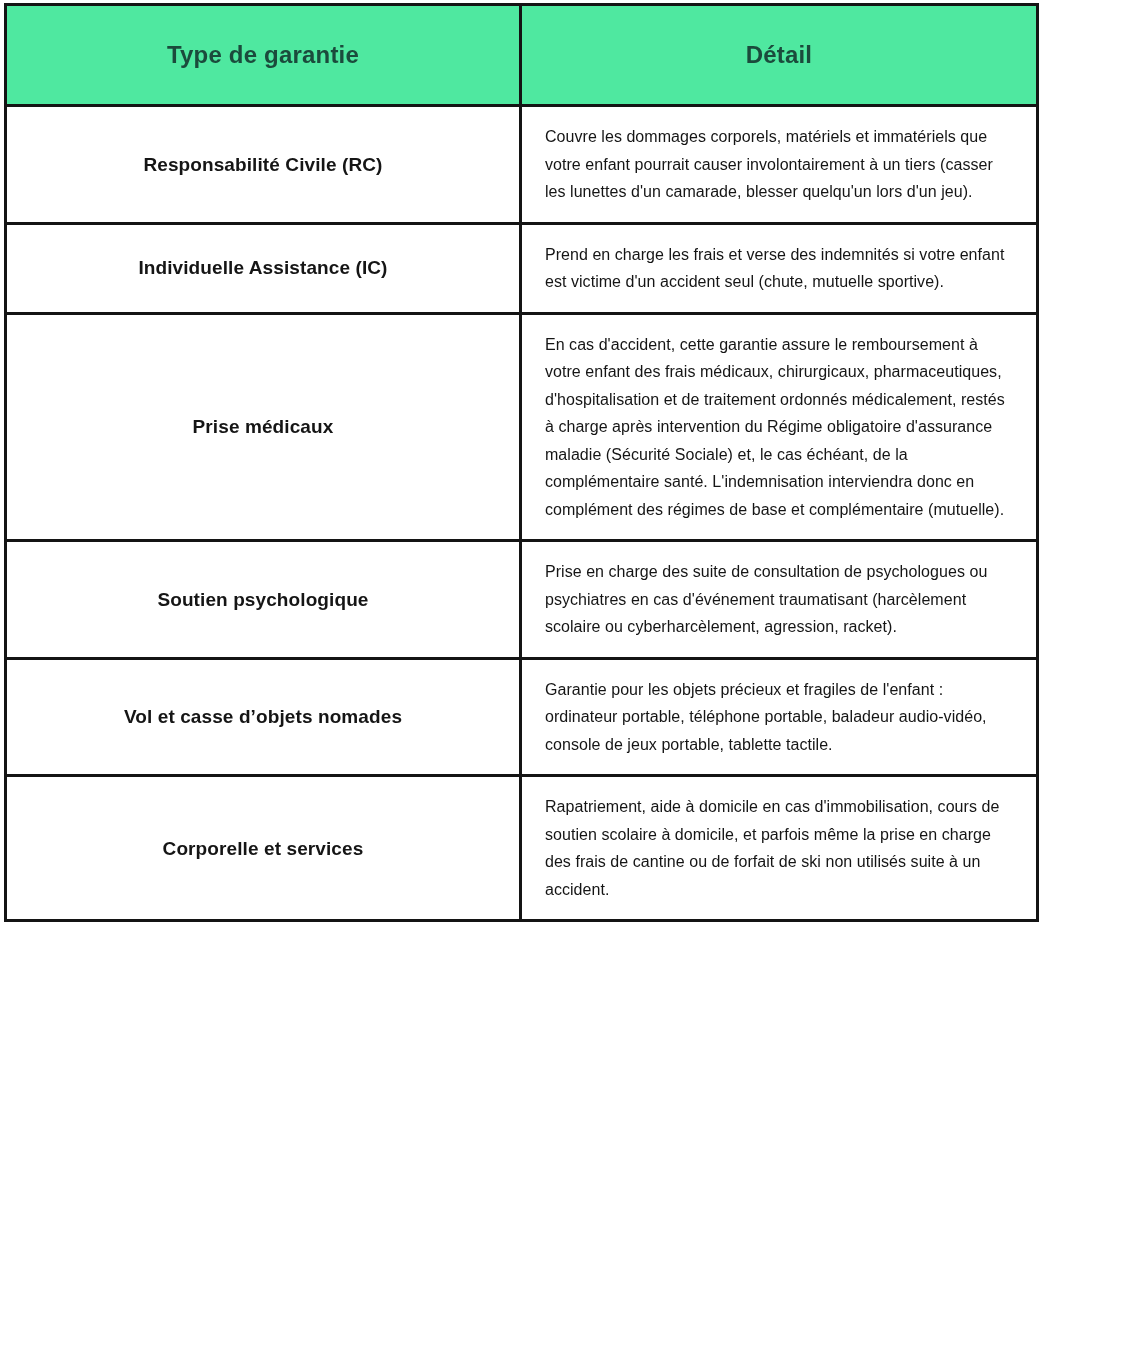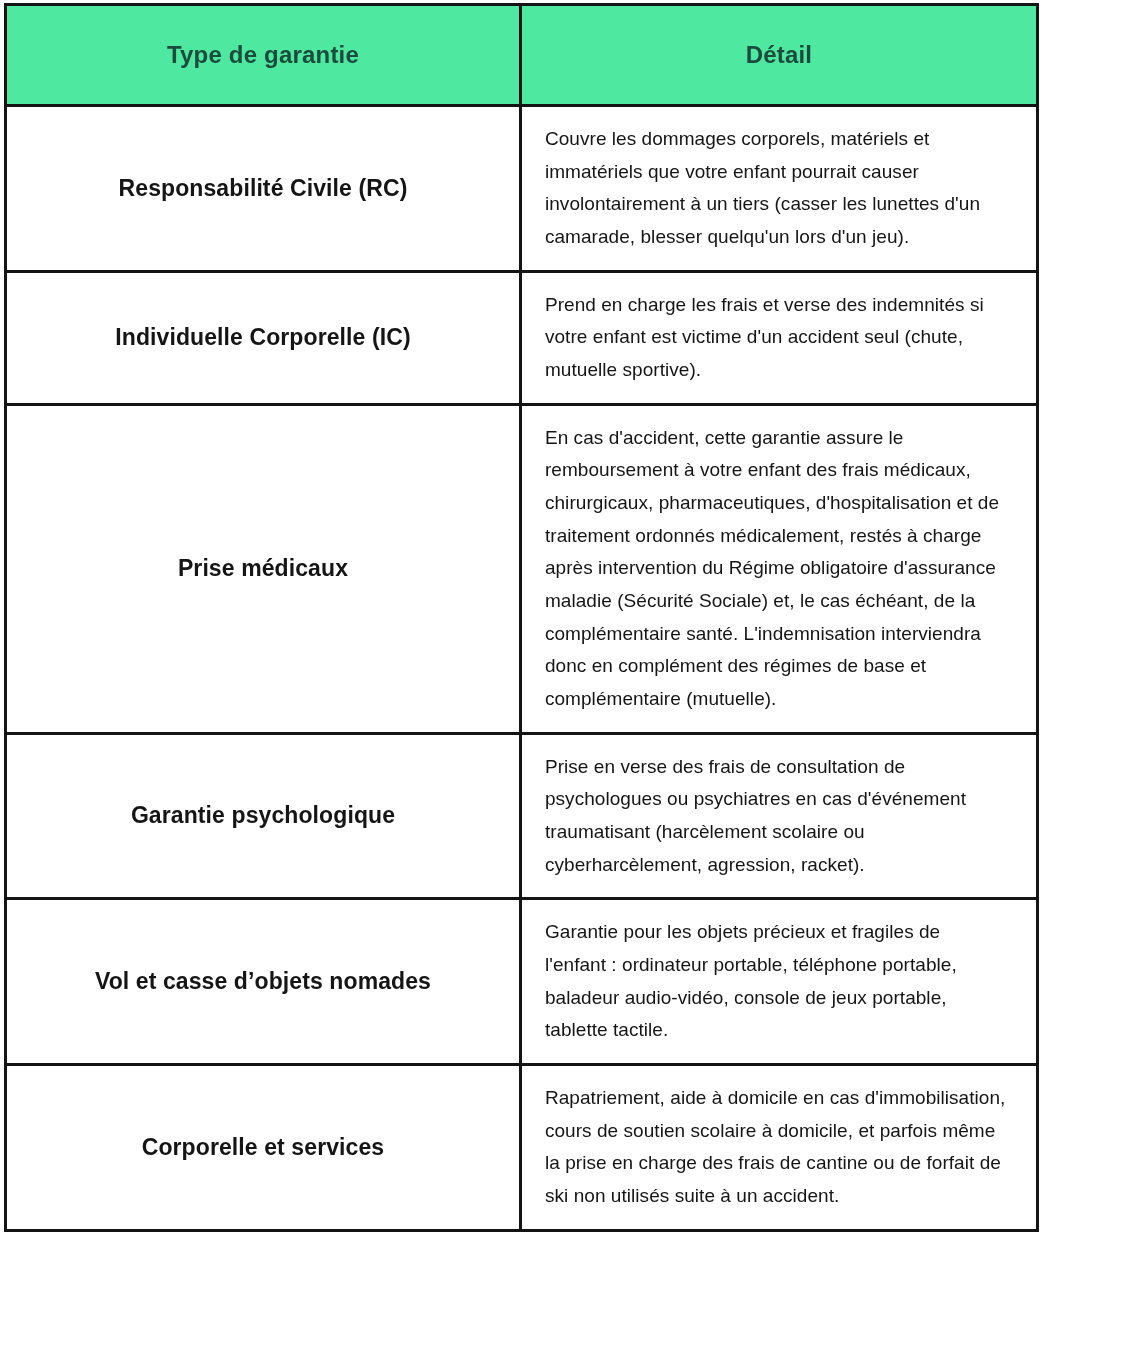--- a/index.html
+++ b/index.html
@@ -56,7 +56,7 @@
   tbody td.detail-cell {
     text-align: left;
     font-weight: normal;
-    font-size: 19px;
+    font-size: 16px;
     line-height: 1.72;
     padding: 16px 30px 16px 23px;
     letter-spacing: 0.05px;

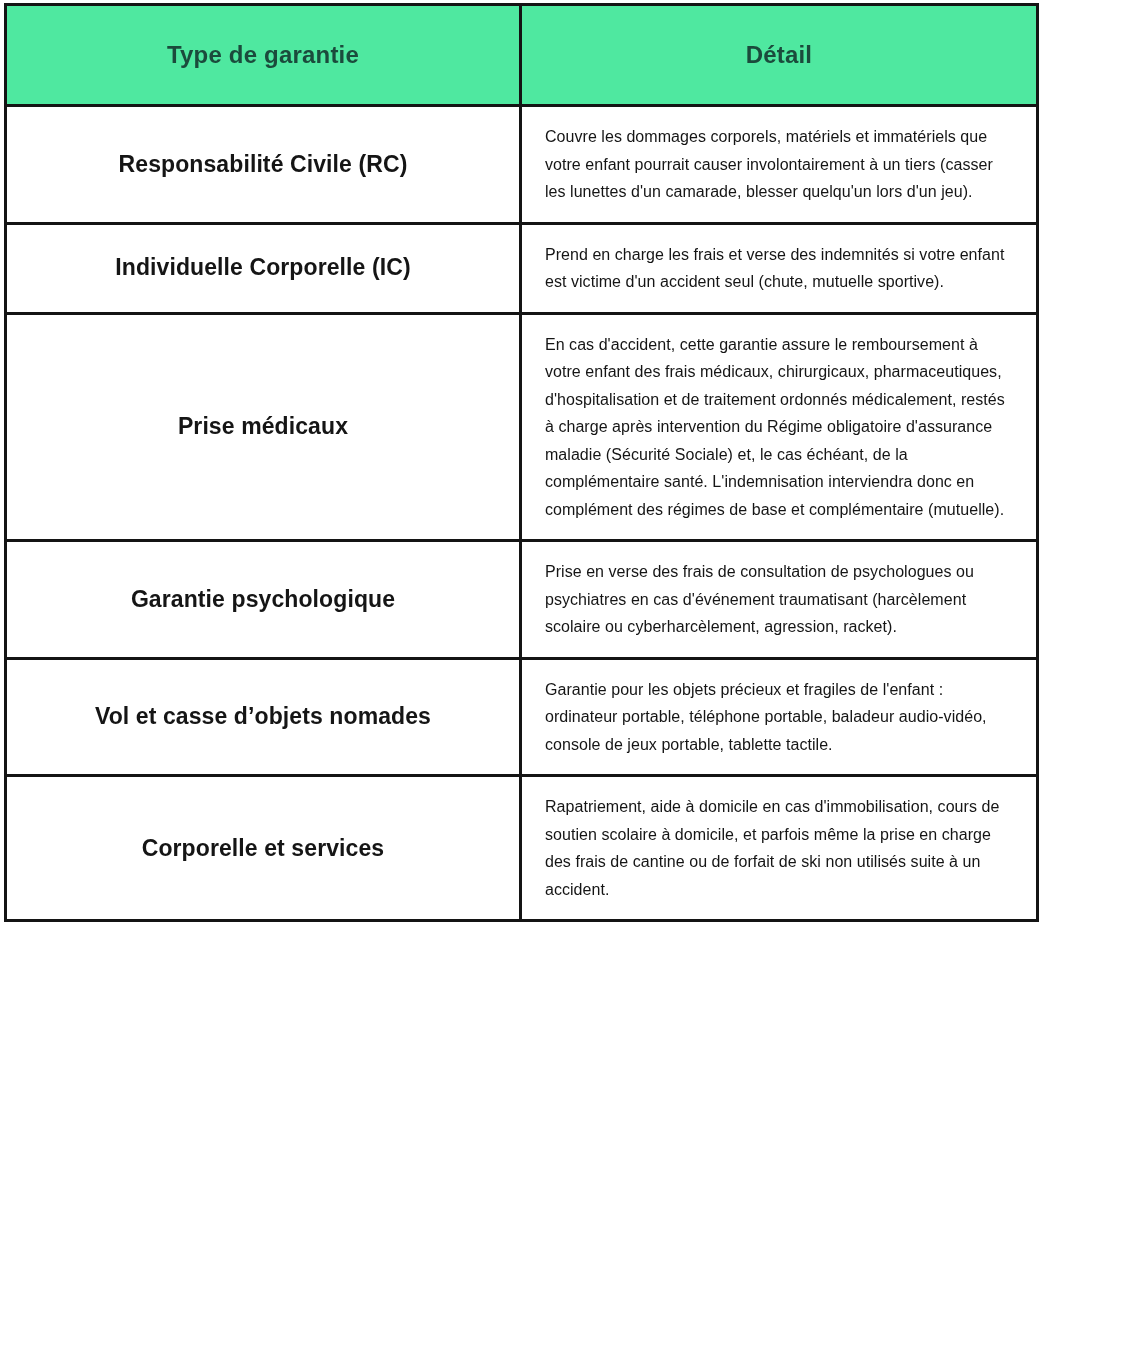--- a/index.html
+++ b/index.html
@@ -48,7 +48,7 @@
   tbody td.type-cell {
     text-align: center;
     font-weight: bold;
-    font-size: 23px;
+    font-size: 19px;
     line-height: 1.45;
     padding: 14px 18px;
     letter-spacing: 0.1px;

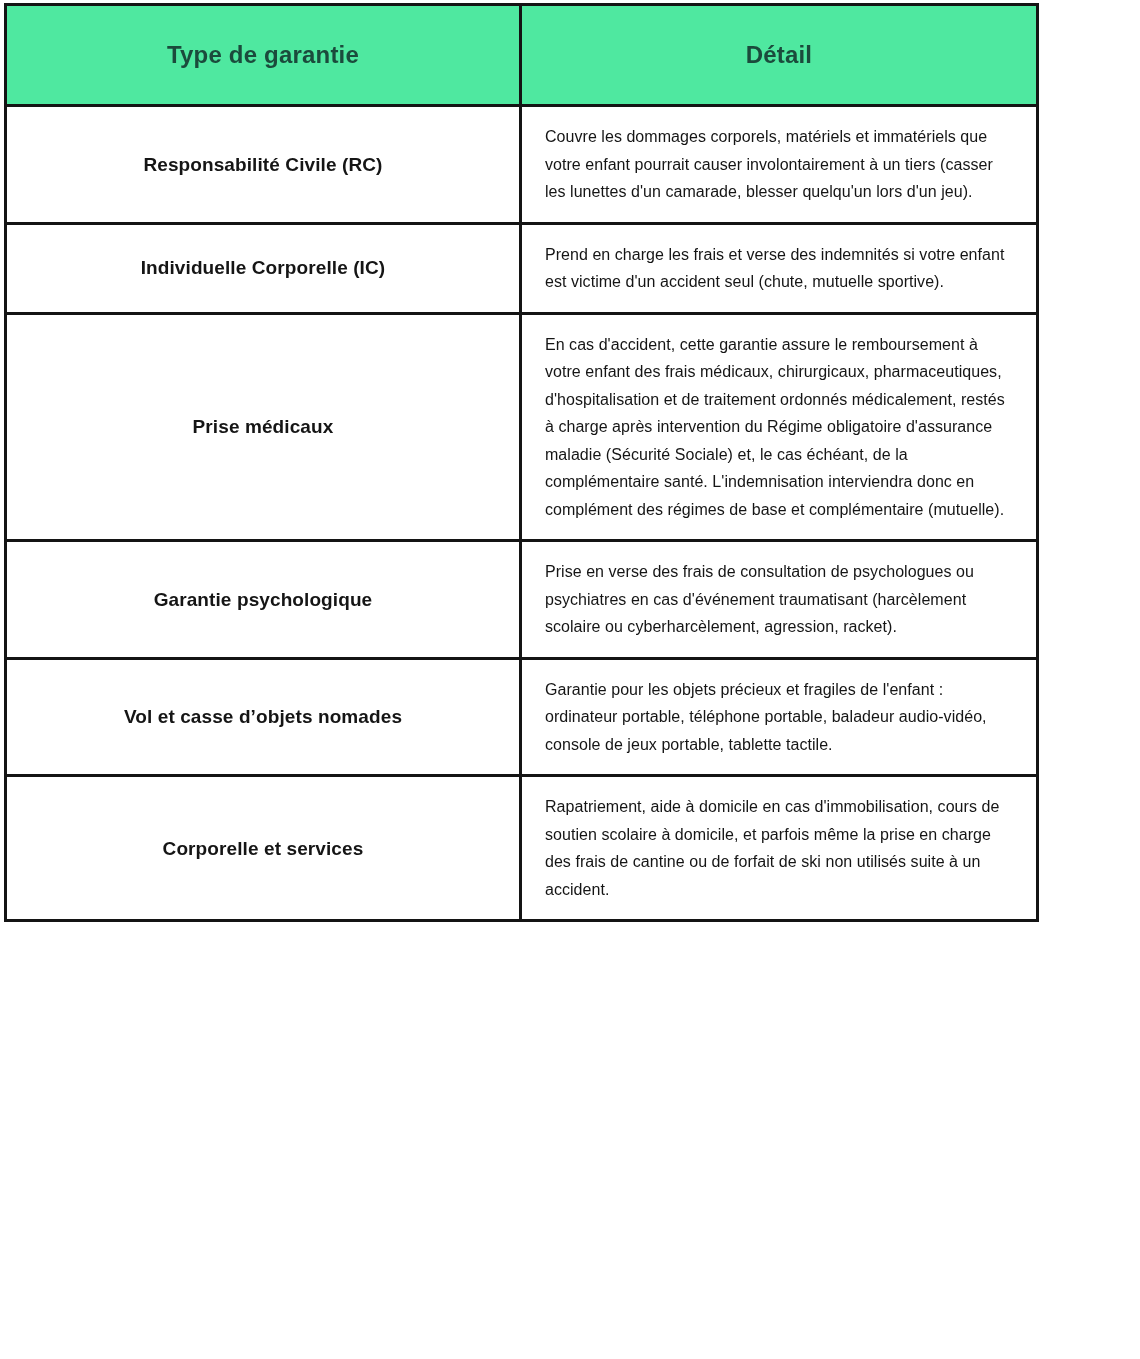--- a/index.html
+++ b/index.html
@@ -89,7 +89,7 @@
         </td>
       </tr>
       <tr>
-        <td class="type-cell">Individuelle Corporelle (IC)</td>
+        <td class="type-cell">Individuelle Assistance (IC)</td>
         <td class="detail-cell">
           <span class="detail-text">Prend en charge les frais et verse des indemnités si votre enfant est victime d'un accident seul (chute, mutuelle sportive).</span>
         </td>

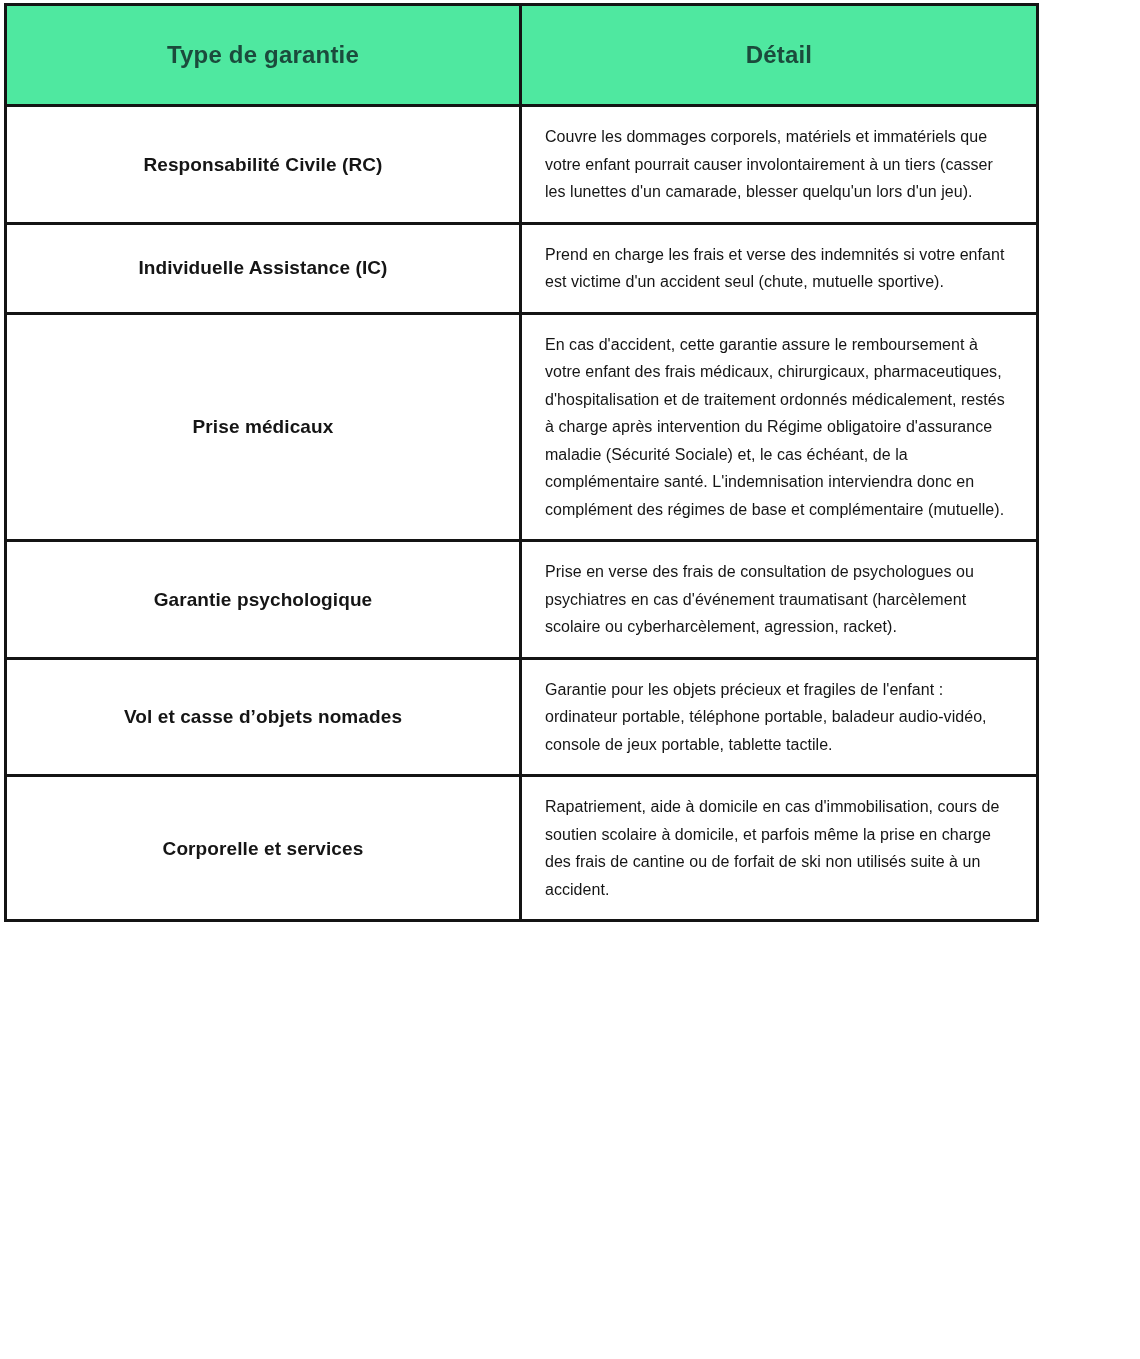--- a/index.html
+++ b/index.html
@@ -103,7 +103,7 @@
       <tr>
         <td class="type-cell">Garantie psychologique</td>
         <td class="detail-cell">
-          <span class="detail-text">Prise en verse des frais de consultation de psychologues ou psychiatres en cas d'événement traumatisant (harcèlement scolaire ou cyberharcèlement, agression, racket).</span>
+          <span class="detail-text">Prise en charge des suite de consultation de psychologues ou psychiatres en cas d'événement traumatisant (harcèlement scolaire ou cyberharcèlement, agression, racket).</span>
         </td>
       </tr>
       <tr>

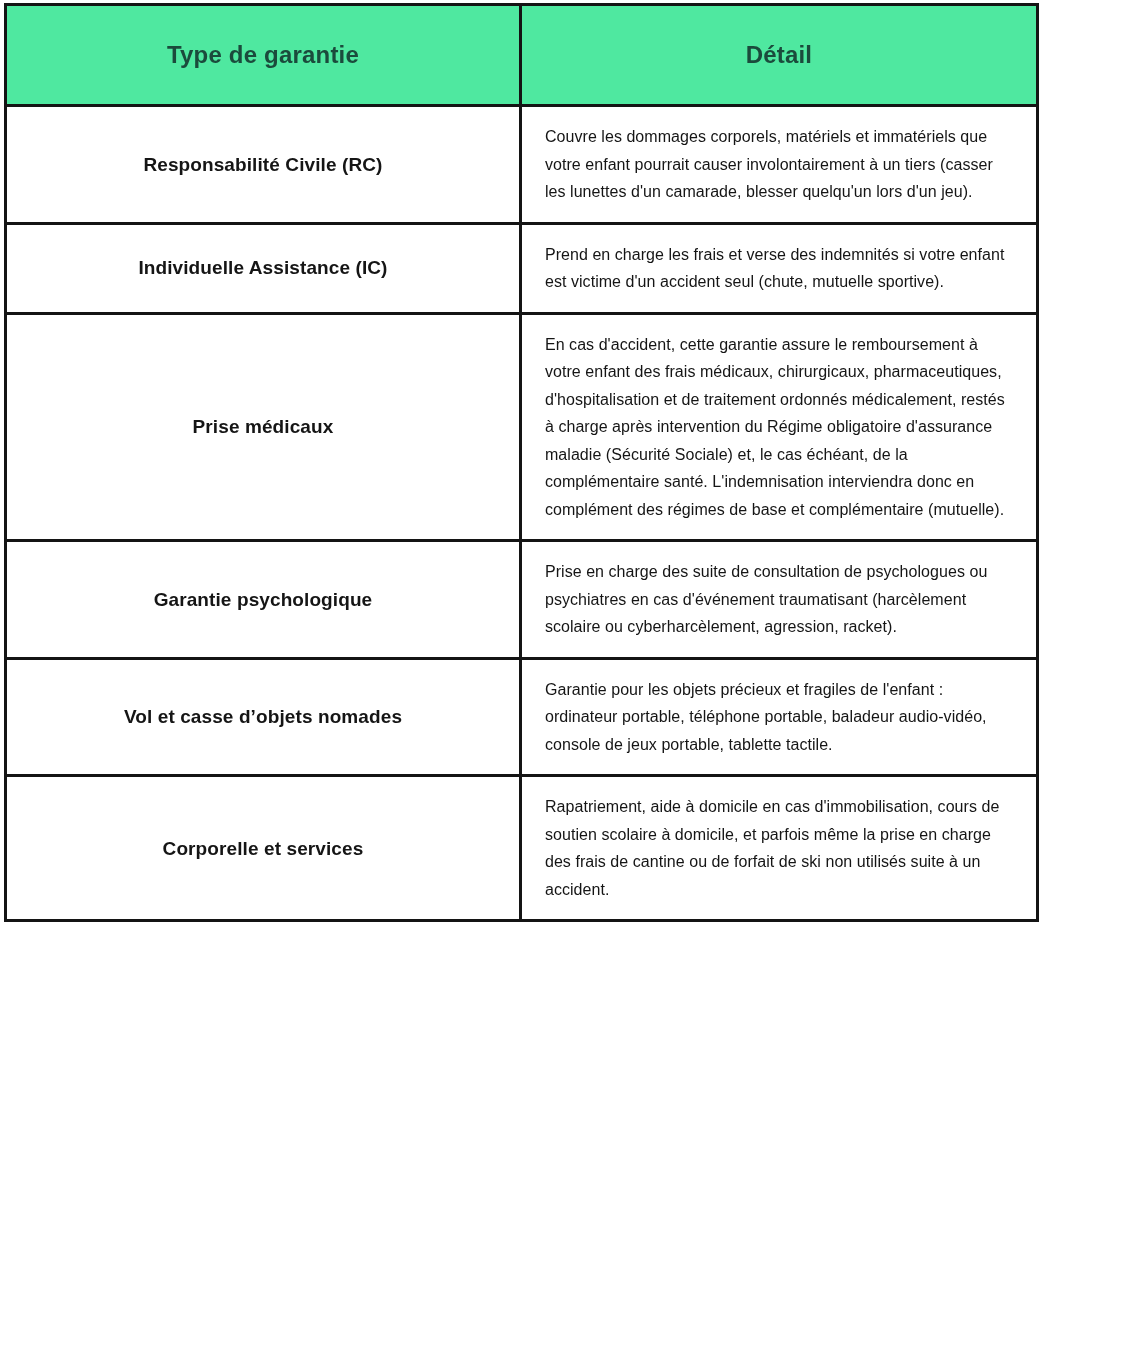--- a/index.html
+++ b/index.html
@@ -101,7 +101,7 @@
         </td>
       </tr>
       <tr>
-        <td class="type-cell">Garantie psychologique</td>
+        <td class="type-cell">Soutien psychologique</td>
         <td class="detail-cell">
           <span class="detail-text">Prise en charge des suite de consultation de psychologues ou psychiatres en cas d'événement traumatisant (harcèlement scolaire ou cyberharcèlement, agression, racket).</span>
         </td>

